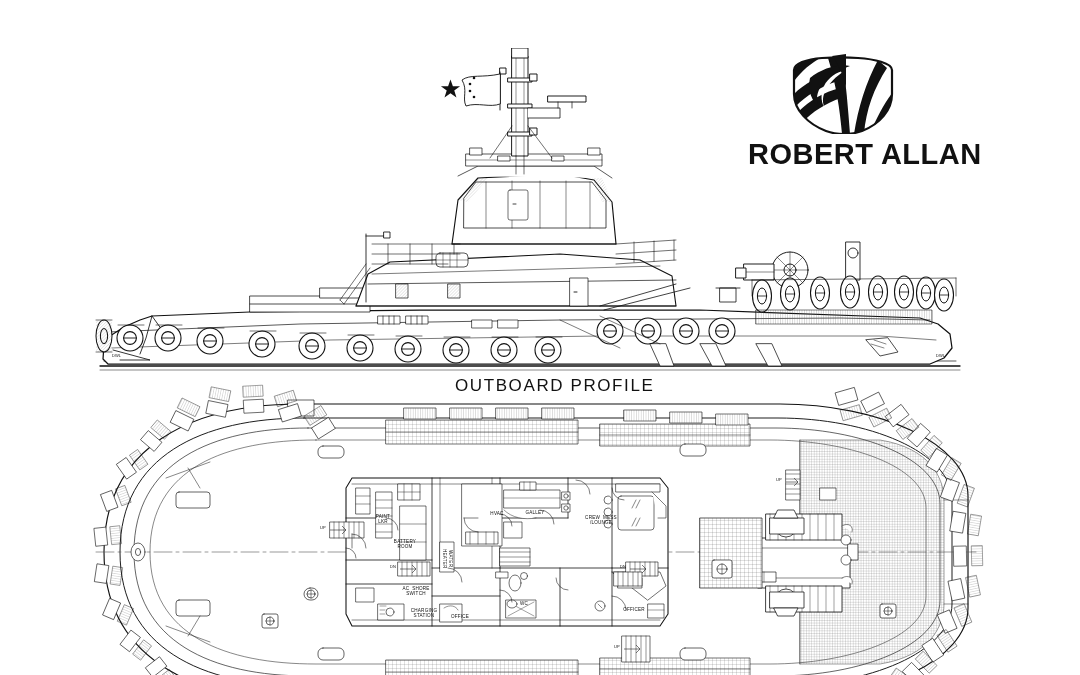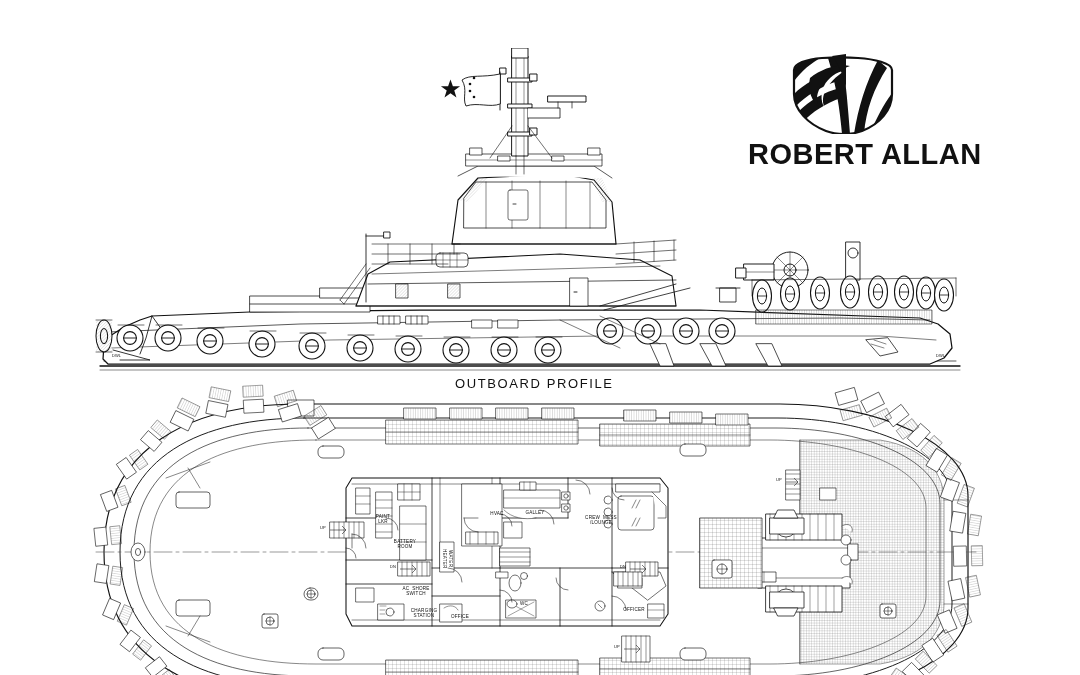--- a/index.html
+++ b/index.html
@@ -16,7 +16,7 @@
      font-family:"Liberation Sans","DejaVu Sans",sans-serif;}
 
   
-  .view-title{position:absolute;font-size:13px;letter-spacing:1.6px;color:#111;}
+  .view-title{position:absolute;font-size:17px;letter-spacing:1.6px;color:#111;}
   #title-profile{left:455px;top:328px;}
 
   

